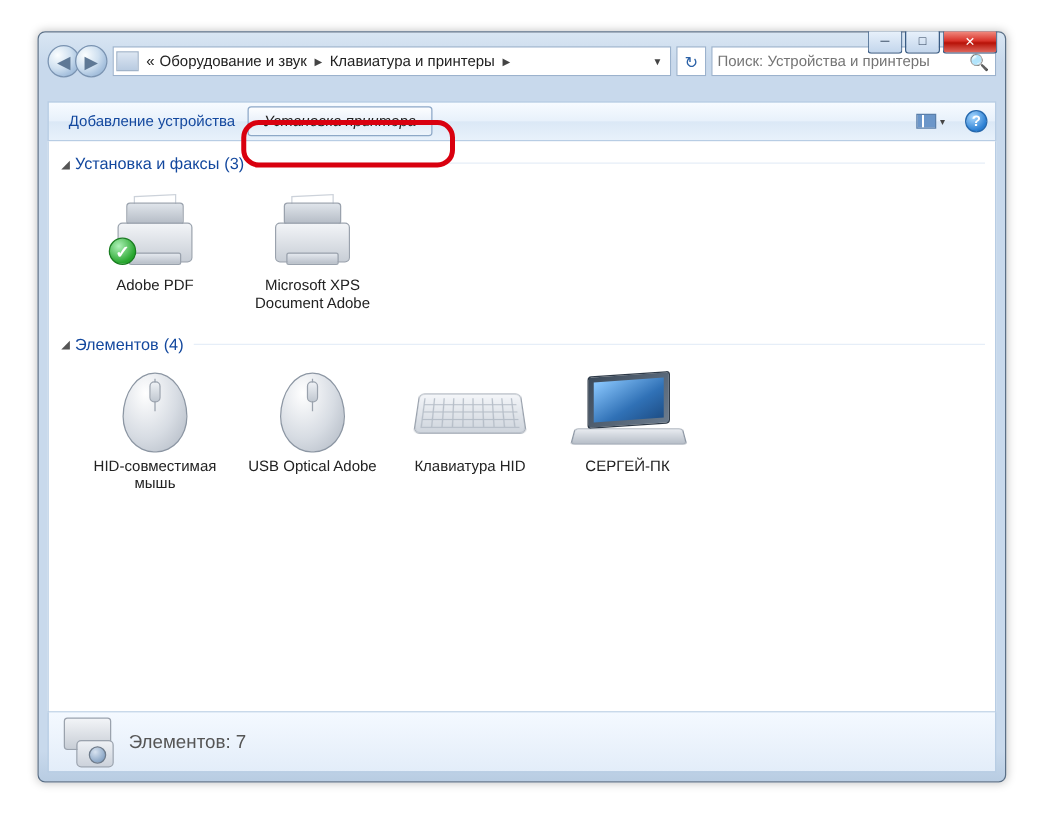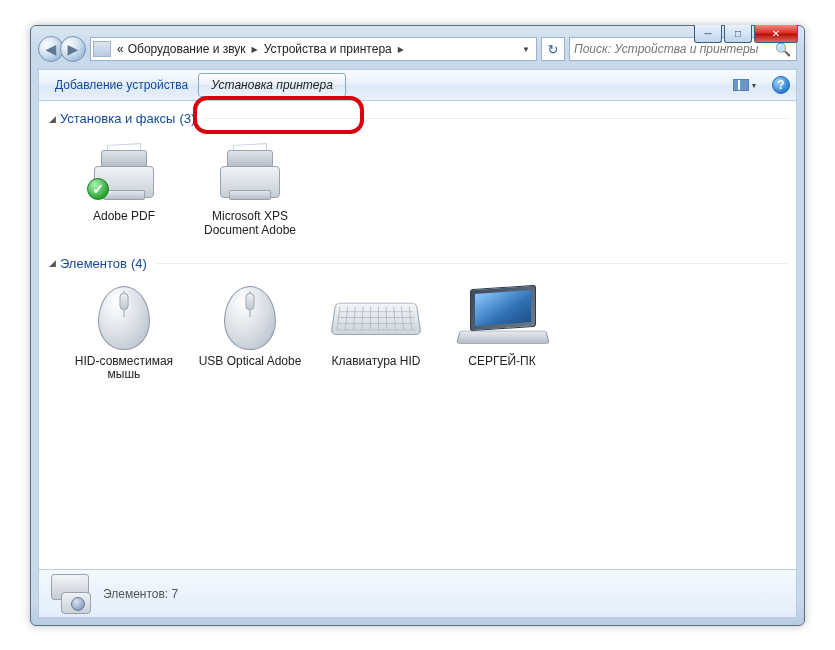--- a/index.html
+++ b/index.html
@@ -378,7 +378,7 @@
       <span class="bc-seg">«</span>
       <span class="bc-seg">Оборудование и звук</span>
       <span class="bc-arrow">▶</span>
-      <span class="bc-seg">Устройства и принтера</span>
+      <span class="bc-seg">Клавиатура и принтеры</span>
       <span class="bc-arrow">▶</span>
       <span class="bc-dd">▼</span>
     </div>

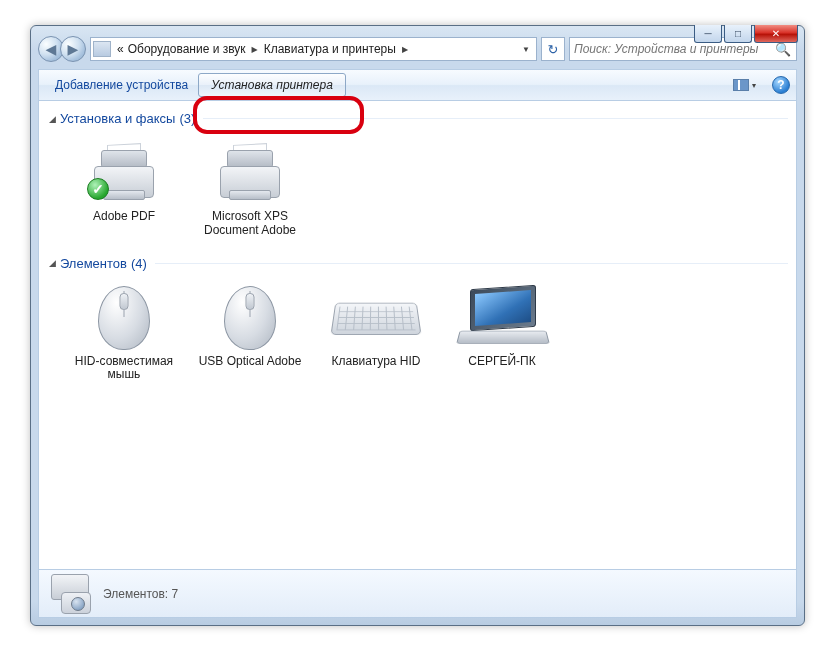--- a/index.html
+++ b/index.html
@@ -117,7 +117,6 @@
   }
   .searchbox input {
     flex: 1; border: none; outline: none;
-    font-style: italic;
     color: #7f1d1d;
     font-size: 12px;
     font-family: inherit;

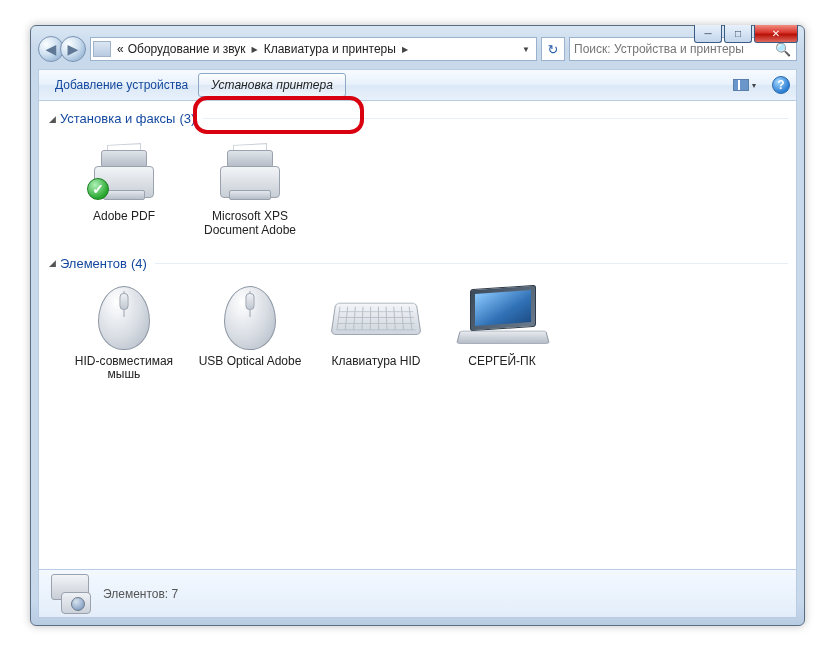--- a/index.html
+++ b/index.html
@@ -129,7 +129,7 @@
   
   .toolbar {
     height: 32px;
-    margin-top: 4px;
+    margin-top: 16px;
     background: linear-gradient(#f7fbff, #e8f1fb 48%, #dbe8f6 52%, #e8f1fb);
     border: 1px solid #b8cde4;
     display: flex;

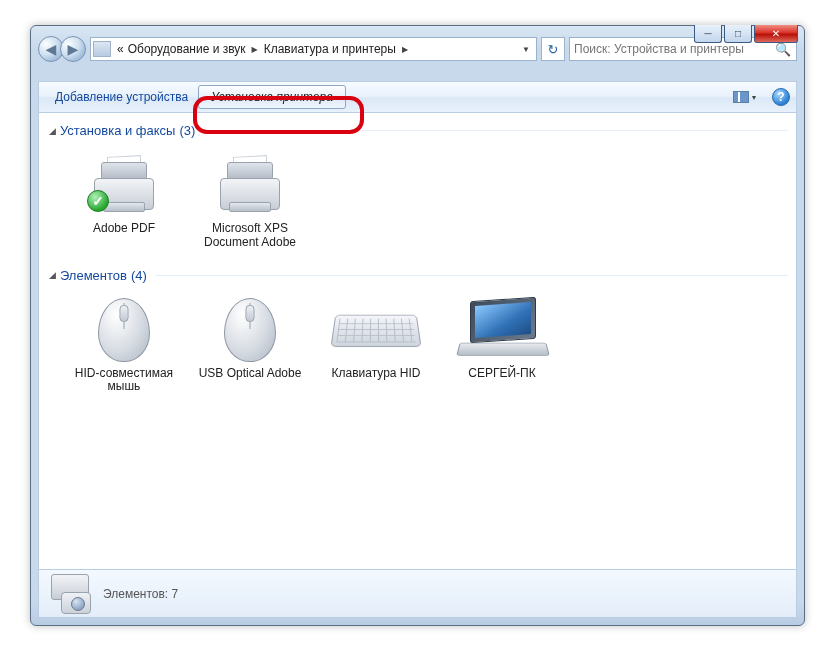--- a/index.html
+++ b/index.html
@@ -353,7 +353,7 @@
     background: radial-gradient(circle at 35% 30%, #d8e3f0, #6c8eb5);
     border:1px solid #6d7a8a;
   }
-  .statusbar .text { color: #555; font-size: 12px; }
+  .statusbar .text { color: #555; font-size: 15px; }
 </style>
 </head>
 <body>

